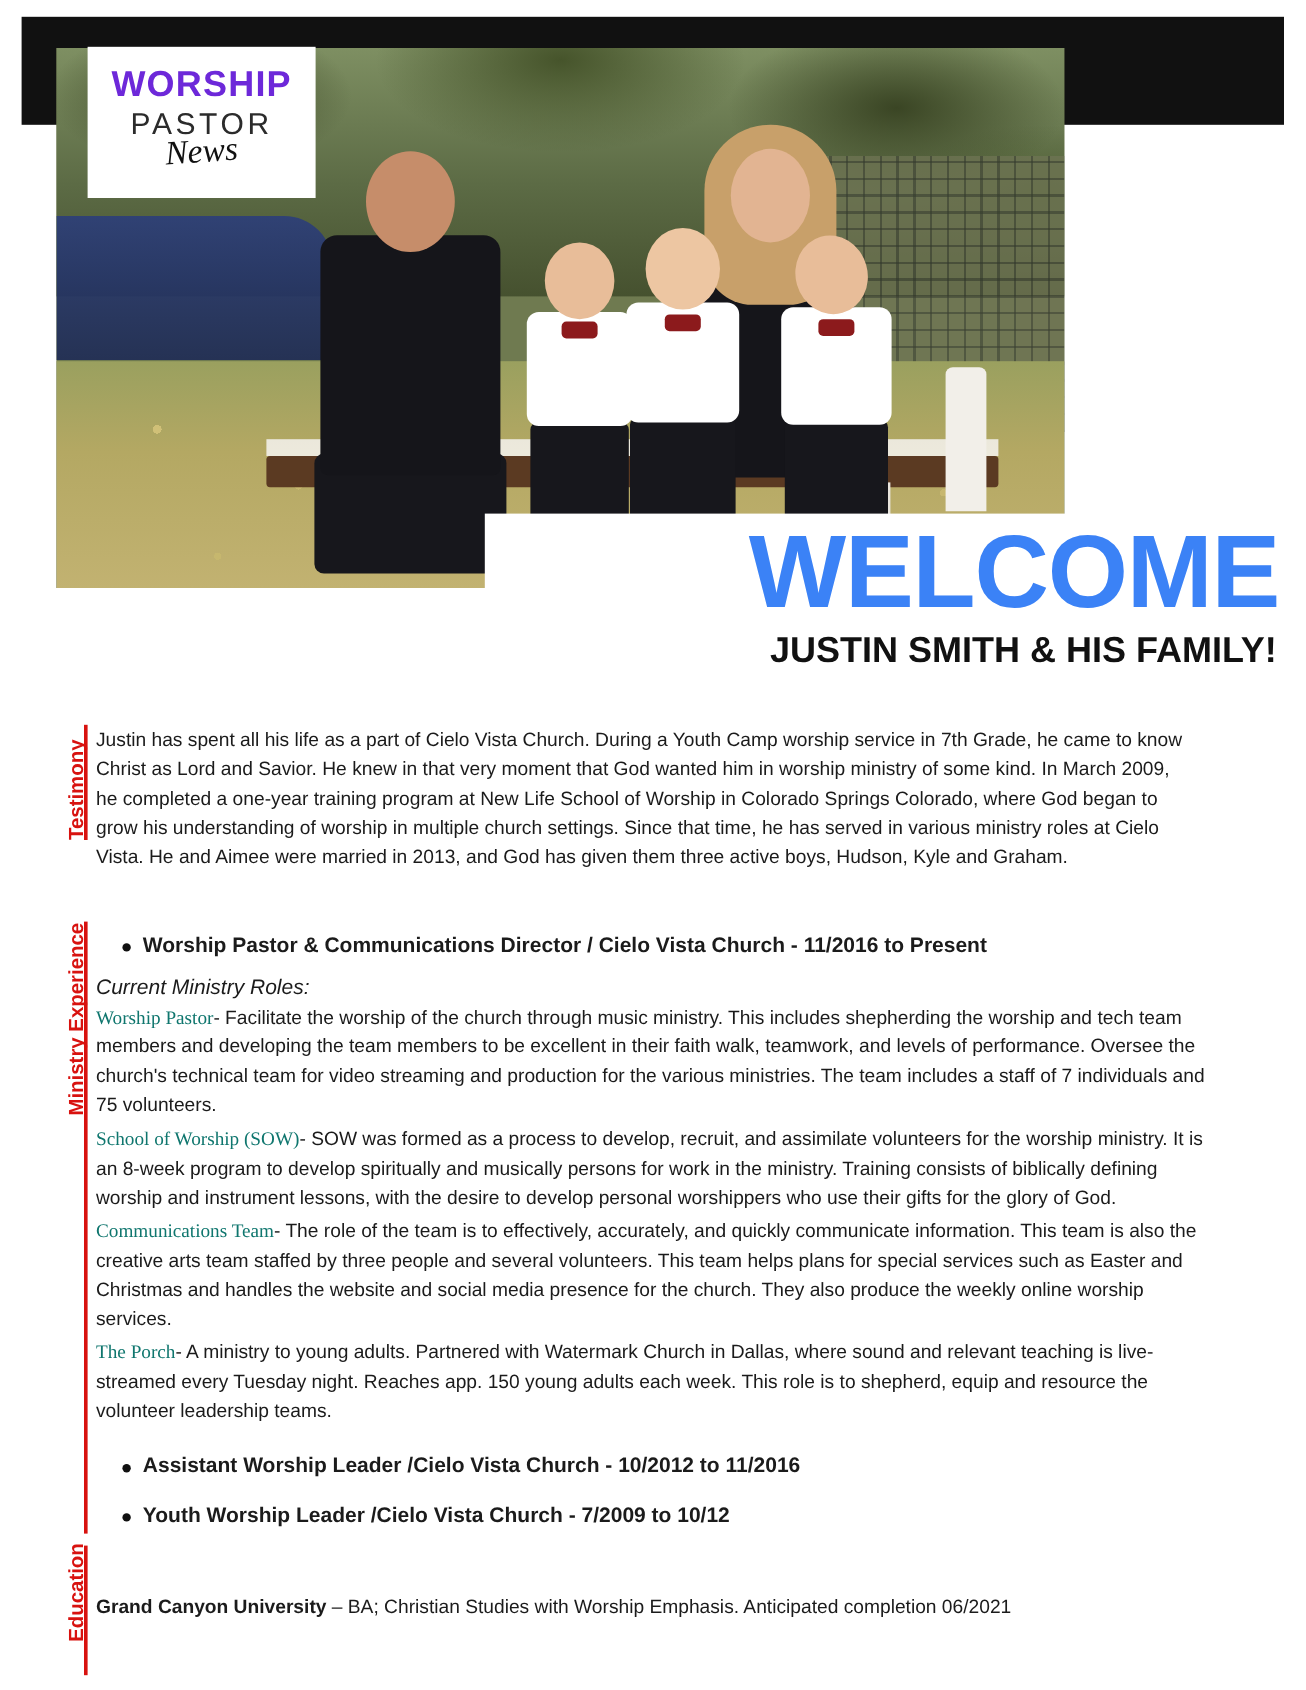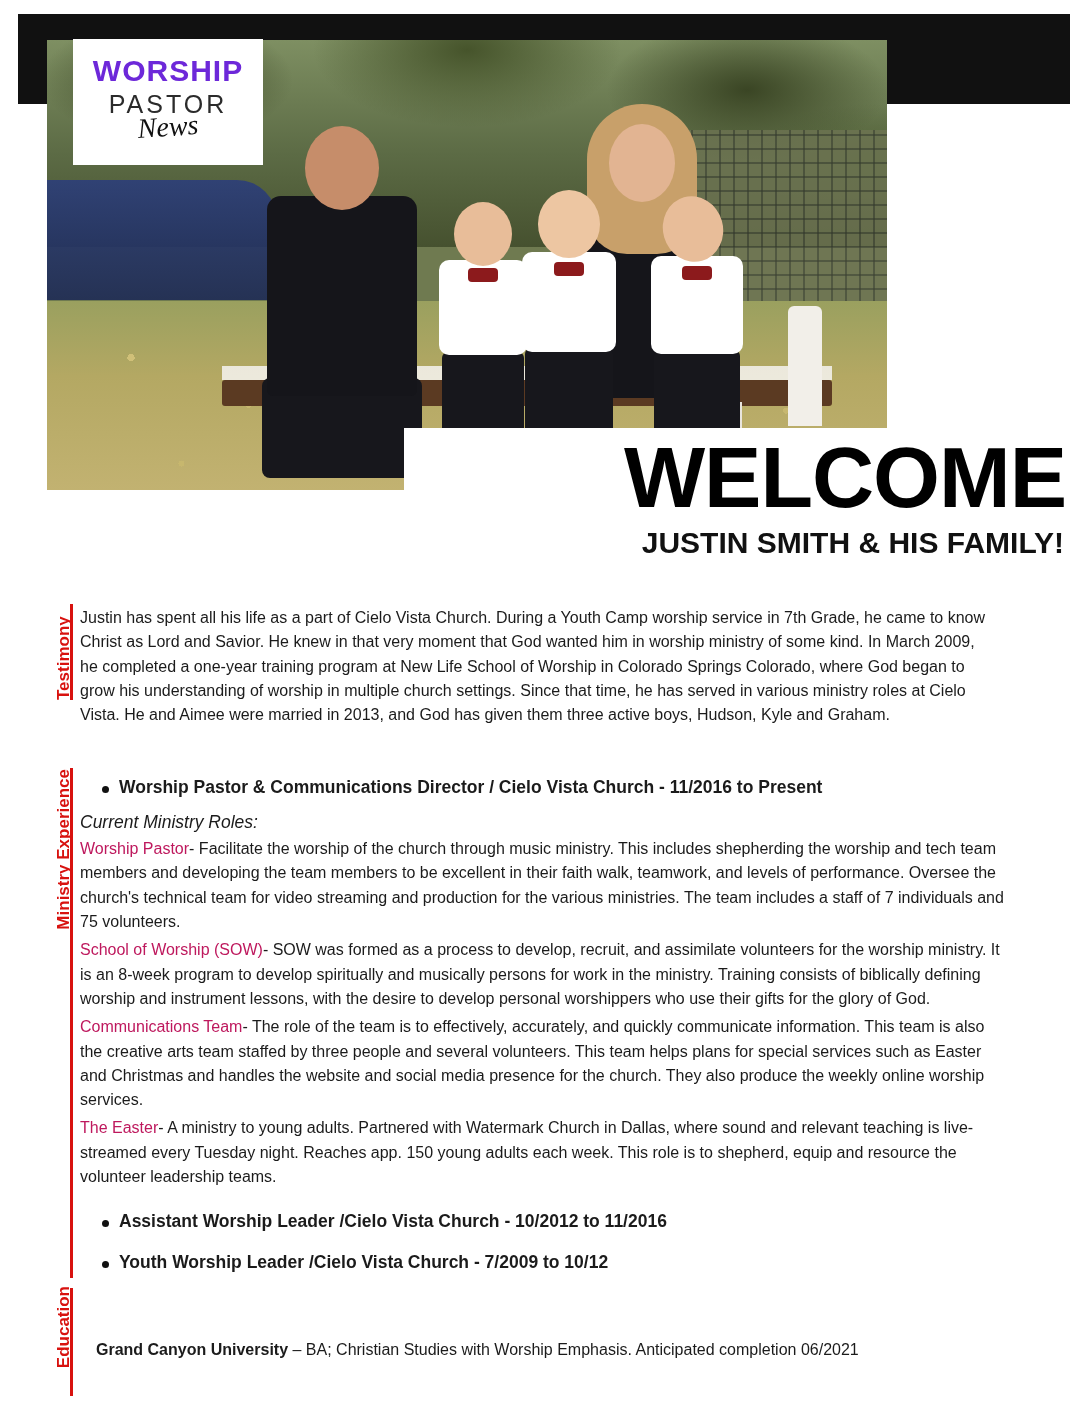--- a/index.html
+++ b/index.html
@@ -183,7 +183,7 @@
   }
   .welcome-word {
     background: #ffffff;
-    color: #000000;
+    color: #3b82f6;
     font-family: "Liberation Sans", sans-serif;
     font-weight: bold;
     font-size: 86px;

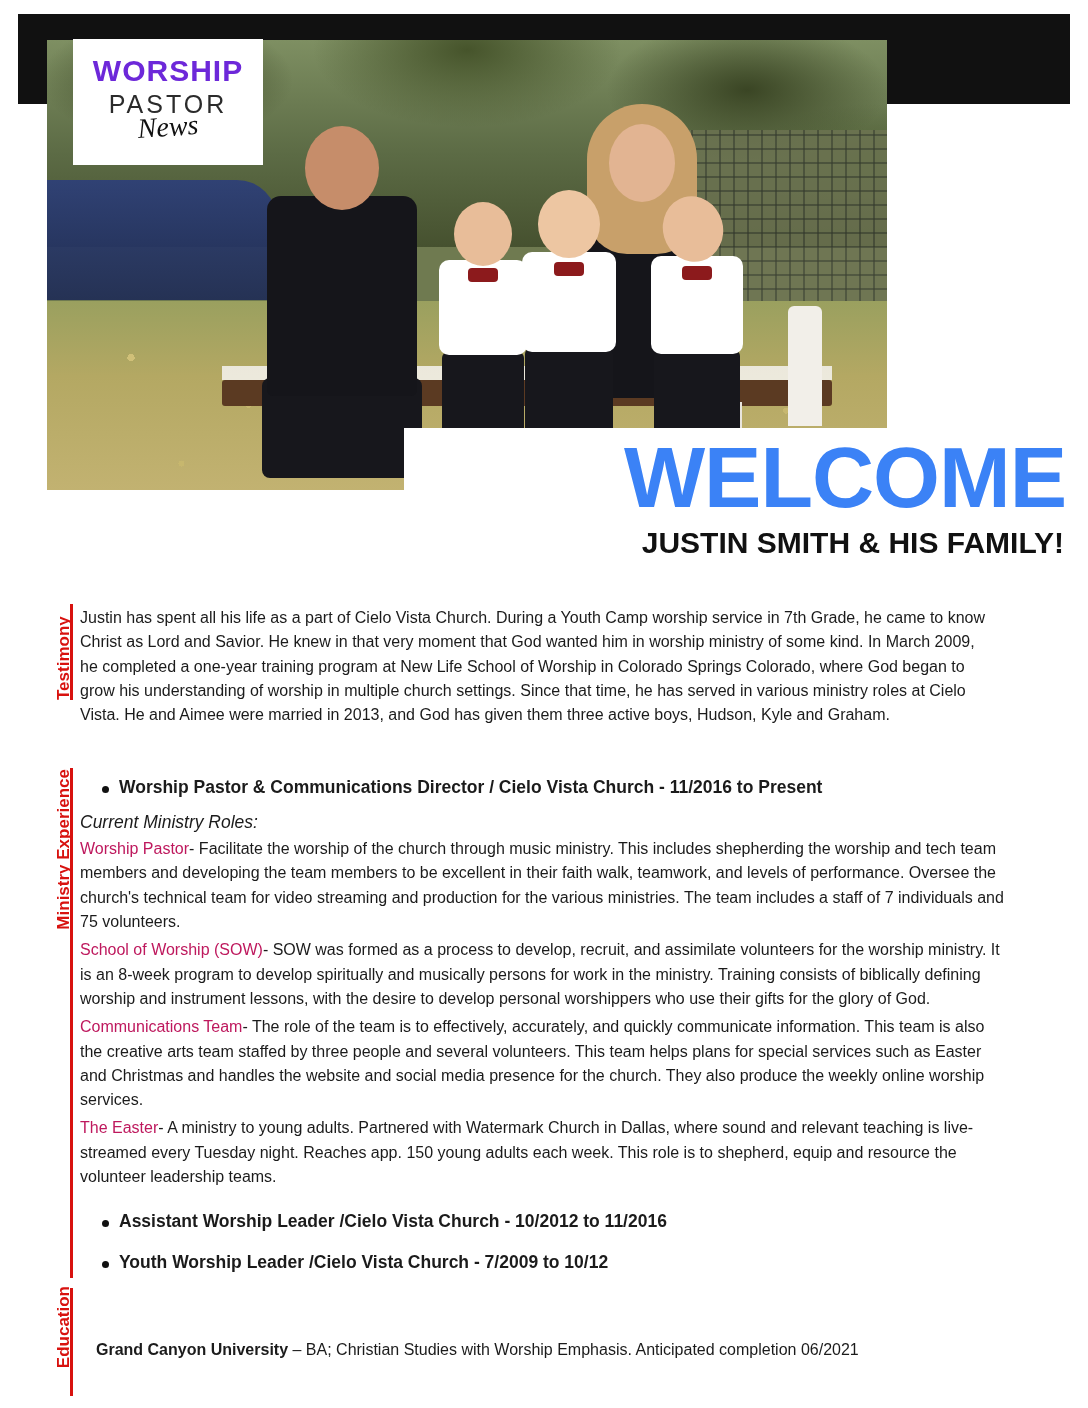--- a/index.html
+++ b/index.html
@@ -257,7 +257,7 @@
     margin: 14px 0 2px 0;
   }
   .role-para { margin: 4px 0 0 0; }
-  .role-name { color: #be185d; }
+  .role-name { color: #0f766e; font-family: Liberation Serif, serif; }
 
   
   #education { position:absolute; left:0; top:680px; width:1088px; }

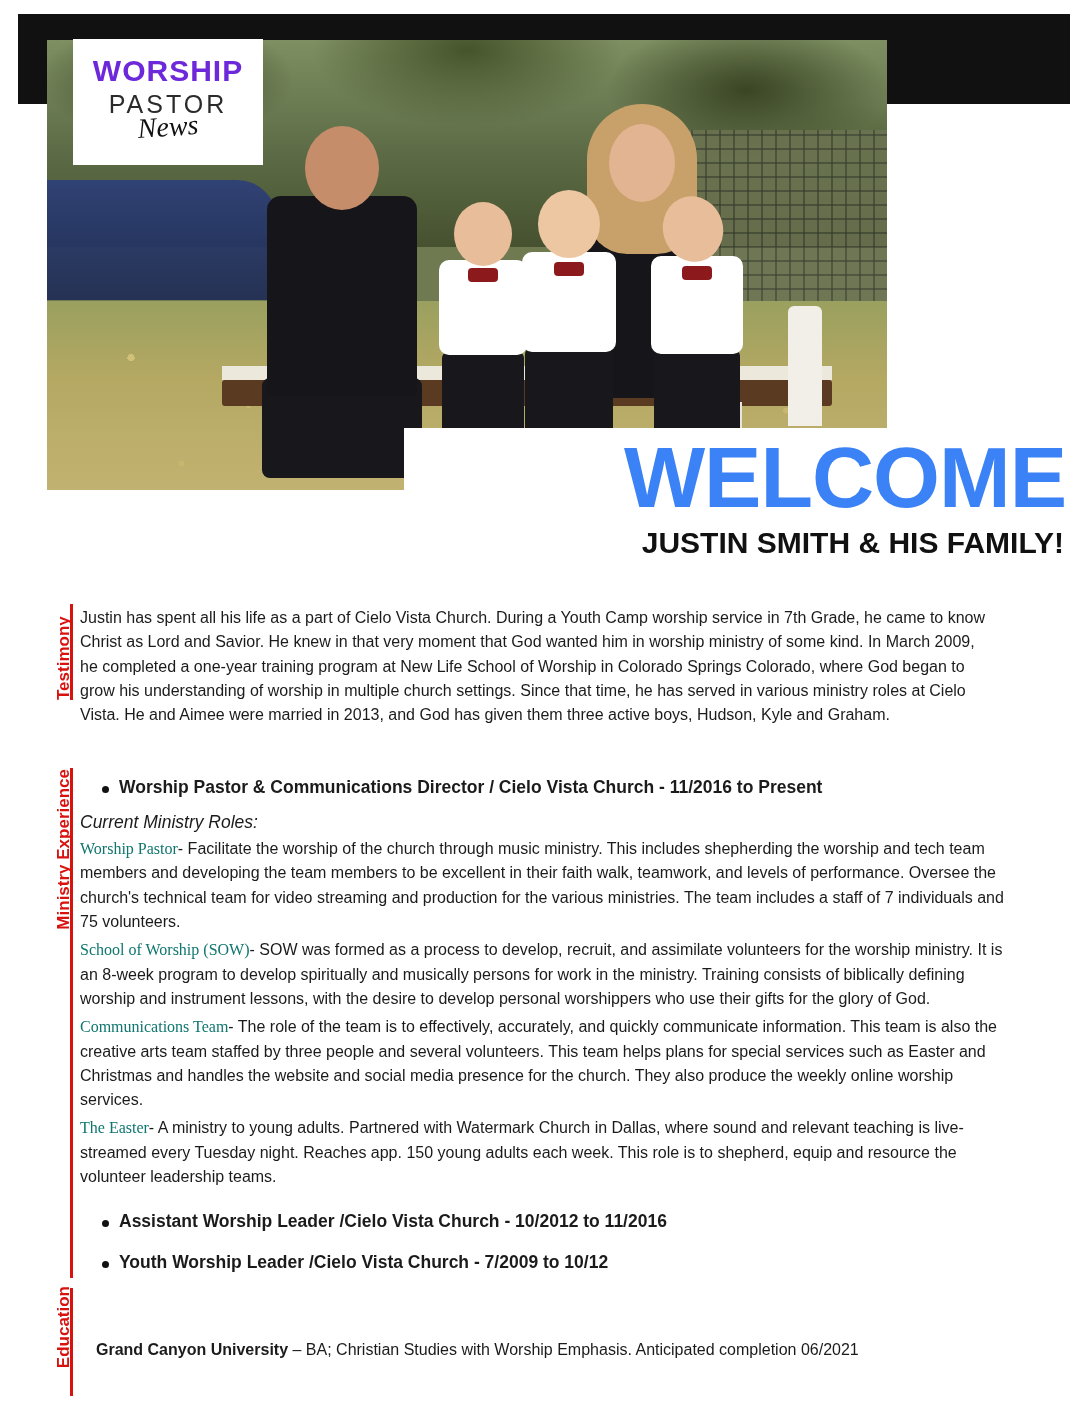--- a/index.html
+++ b/index.html
@@ -366,7 +366,7 @@
       </p>
 
       <p class="para role-para">
-        <span class="role-name">The Easter</span><span>- A ministry to young adults. Partnered with Watermark Church in Dallas, where sound and relevant teaching is live-streamed every Tuesday night. Reaches app. 150 young adults each week. This role is to shepherd, equip and resource the volunteer leadership teams.</span>
+        <span class="role-name">The Porch</span><span>- A ministry to young adults. Partnered with Watermark Church in Dallas, where sound and relevant teaching is live-streamed every Tuesday night. Reaches app. 150 young adults each week. This role is to shepherd, equip and resource the volunteer leadership teams.</span>
       </p>
 
       <div class="bullet-row" style="margin-top:22px">

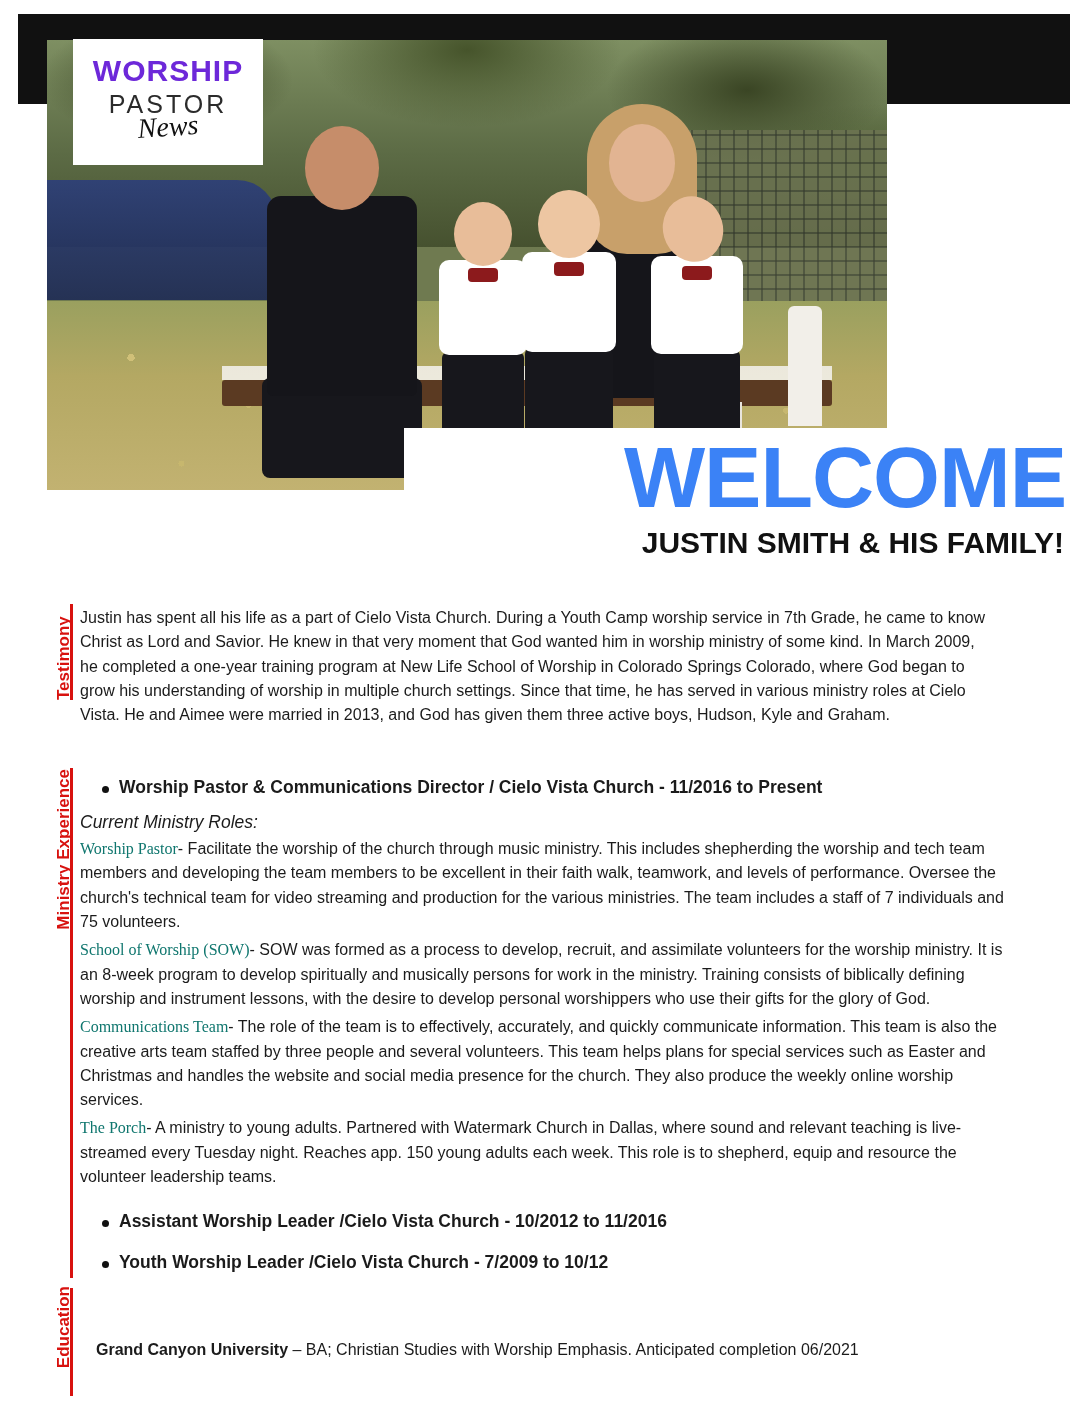--- a/index.html
+++ b/index.html
@@ -262,7 +262,7 @@
   
   #education { position:absolute; left:0; top:680px; width:1088px; }
   #education .side-label { left: 54px; top: 6px; }
-  #education .body { position:absolute; left:80px; top:58px; width:930px;margin-left:16px; }
+  #education .body { position:absolute; left:80px; top:48px; width:930px; }
   .edu-school { font-weight: bold; }
 
   

